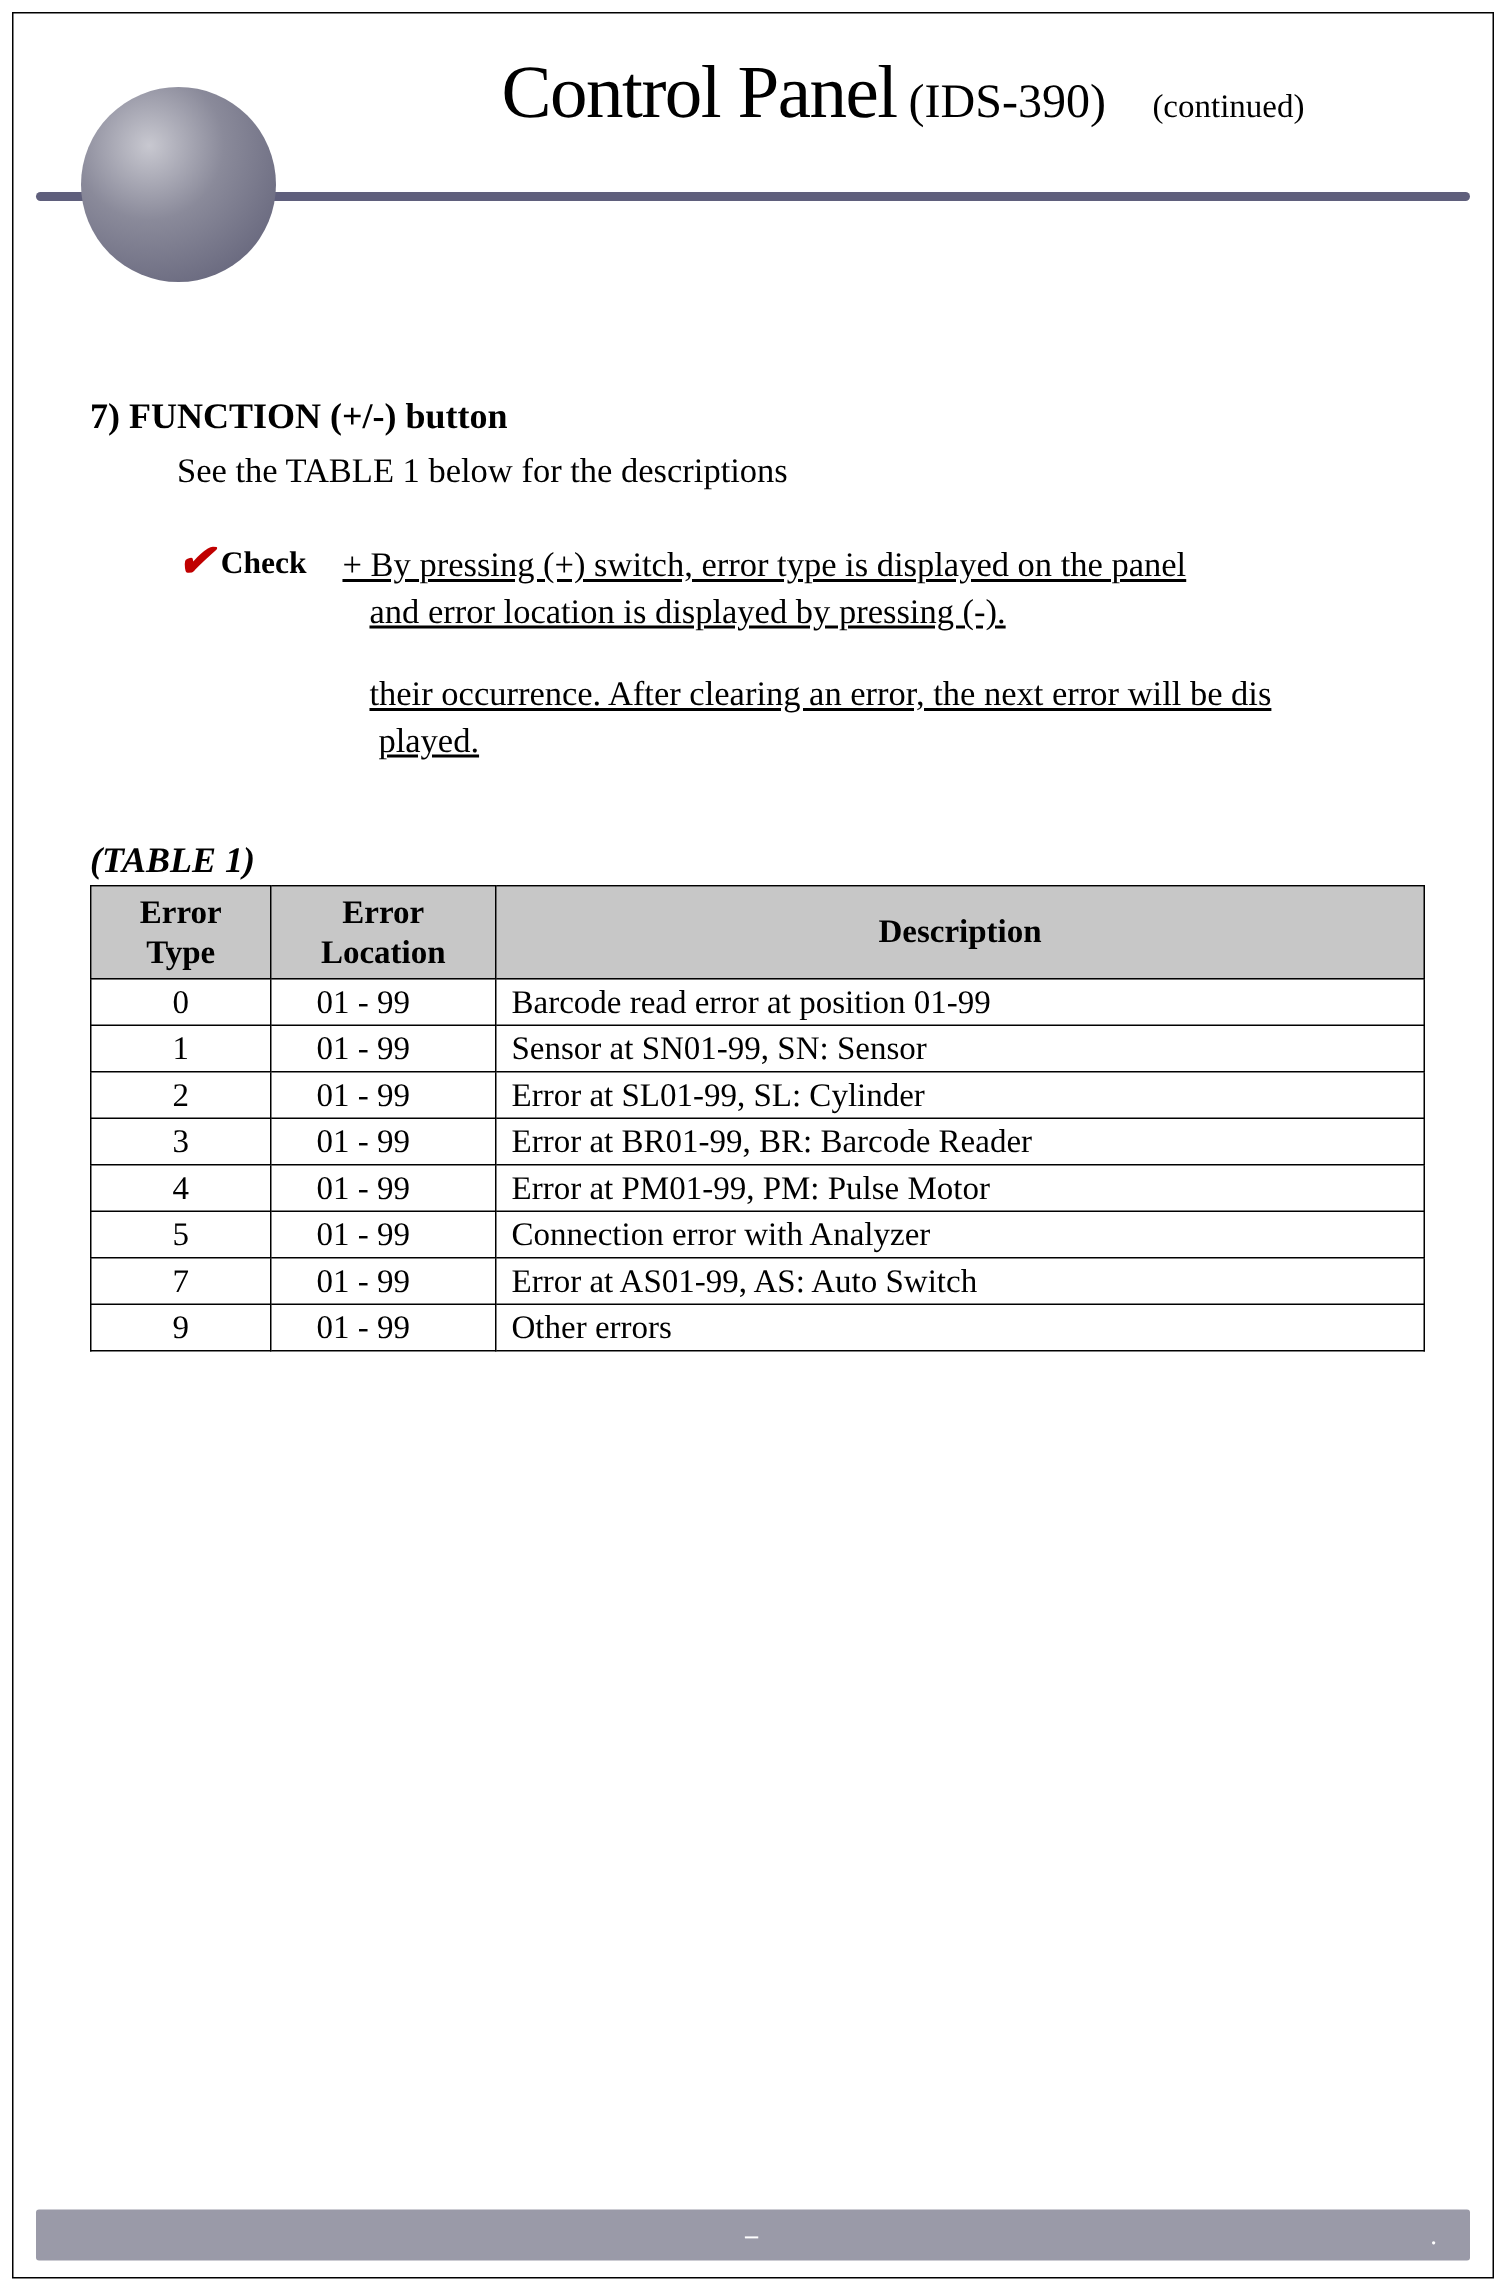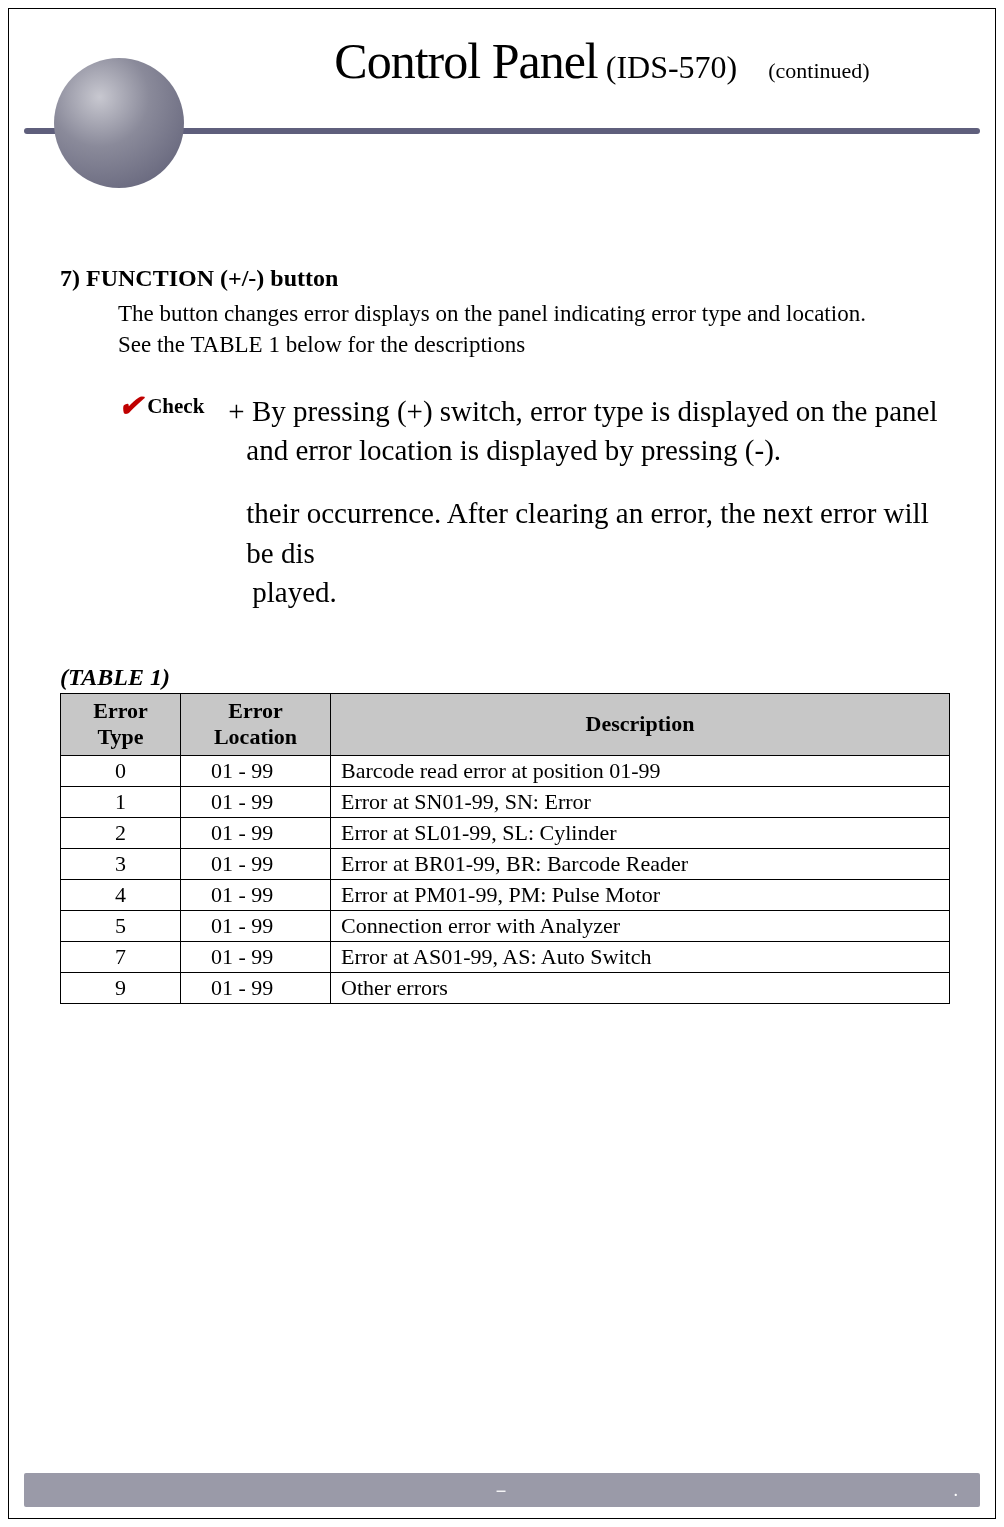--- a/index.html
+++ b/index.html
@@ -164,7 +164,7 @@
   <div class="gradient-circle"></div>
   <div class="section-rule"></div>
   <div class="header-text">
-    <span class="title-main">Control Panel</span><span class="title-sub"> (IDS-570)</span><span class="title-cont">(continued)</span>
+    <span class="title-main">Control Panel</span><span class="title-sub"> (IDS-390)</span><span class="title-cont">(continued)</span>
   </div>
 </div>
 

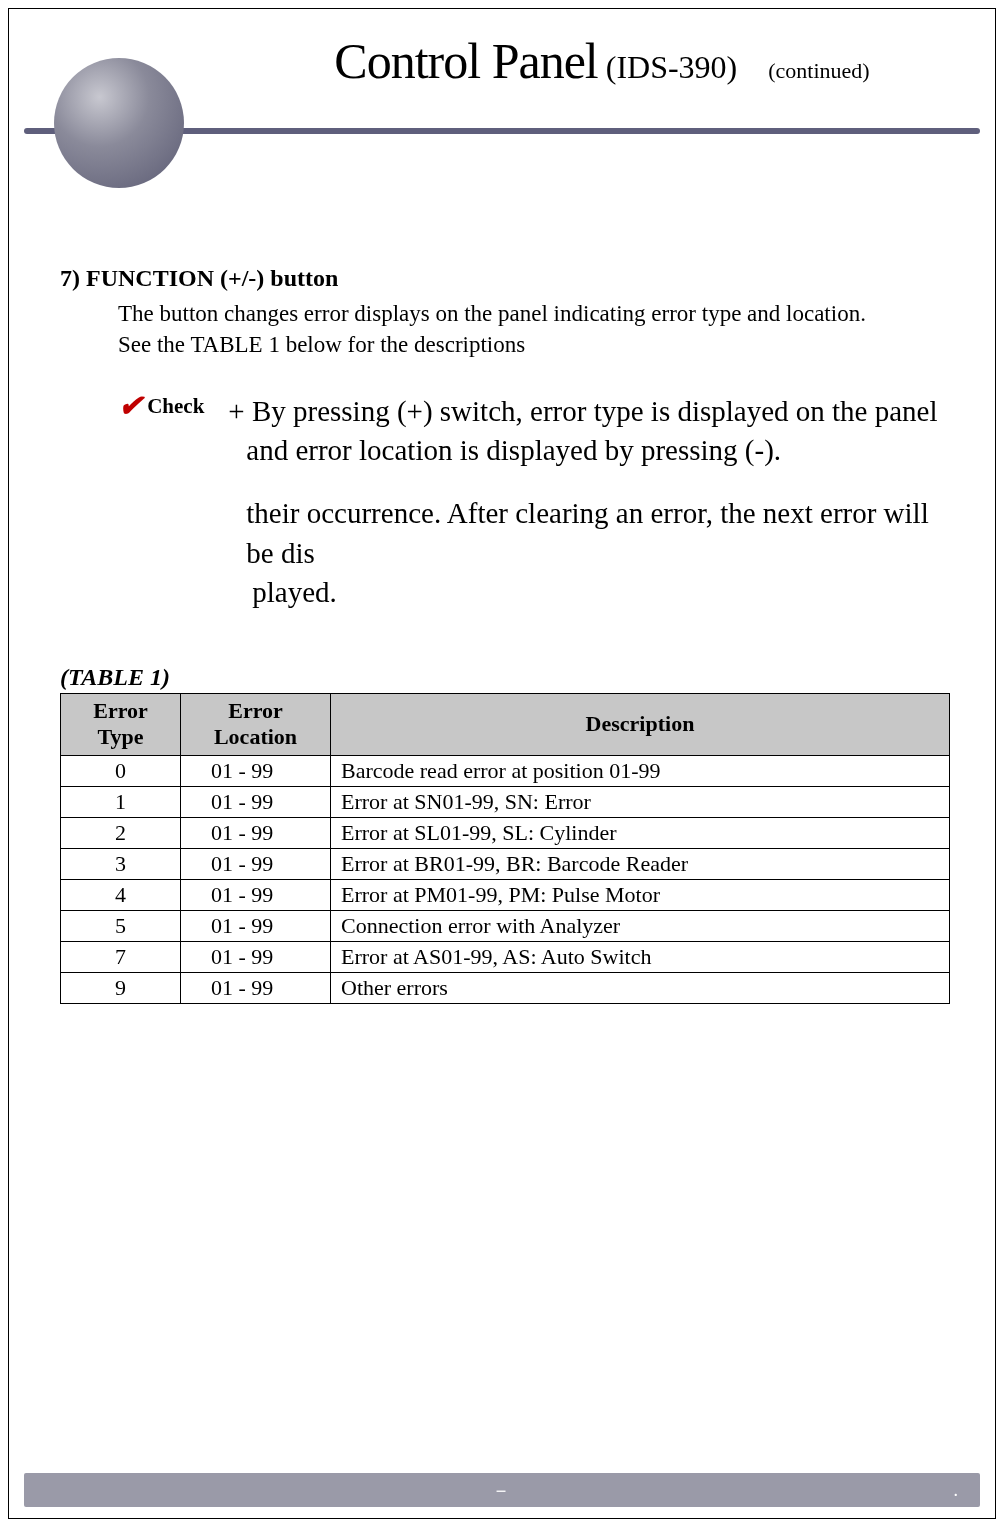--- a/index.html
+++ b/index.html
@@ -171,7 +171,6 @@
 <div class="content">
   <div class="sec-heading">7) FUNCTION (+/-) button</div>
   <div class="sec-para">
-    <div>The button changes error displays on the panel indicating error type and location.</div>
     <div>See the TABLE 1 below for the descriptions</div>
   </div>
 

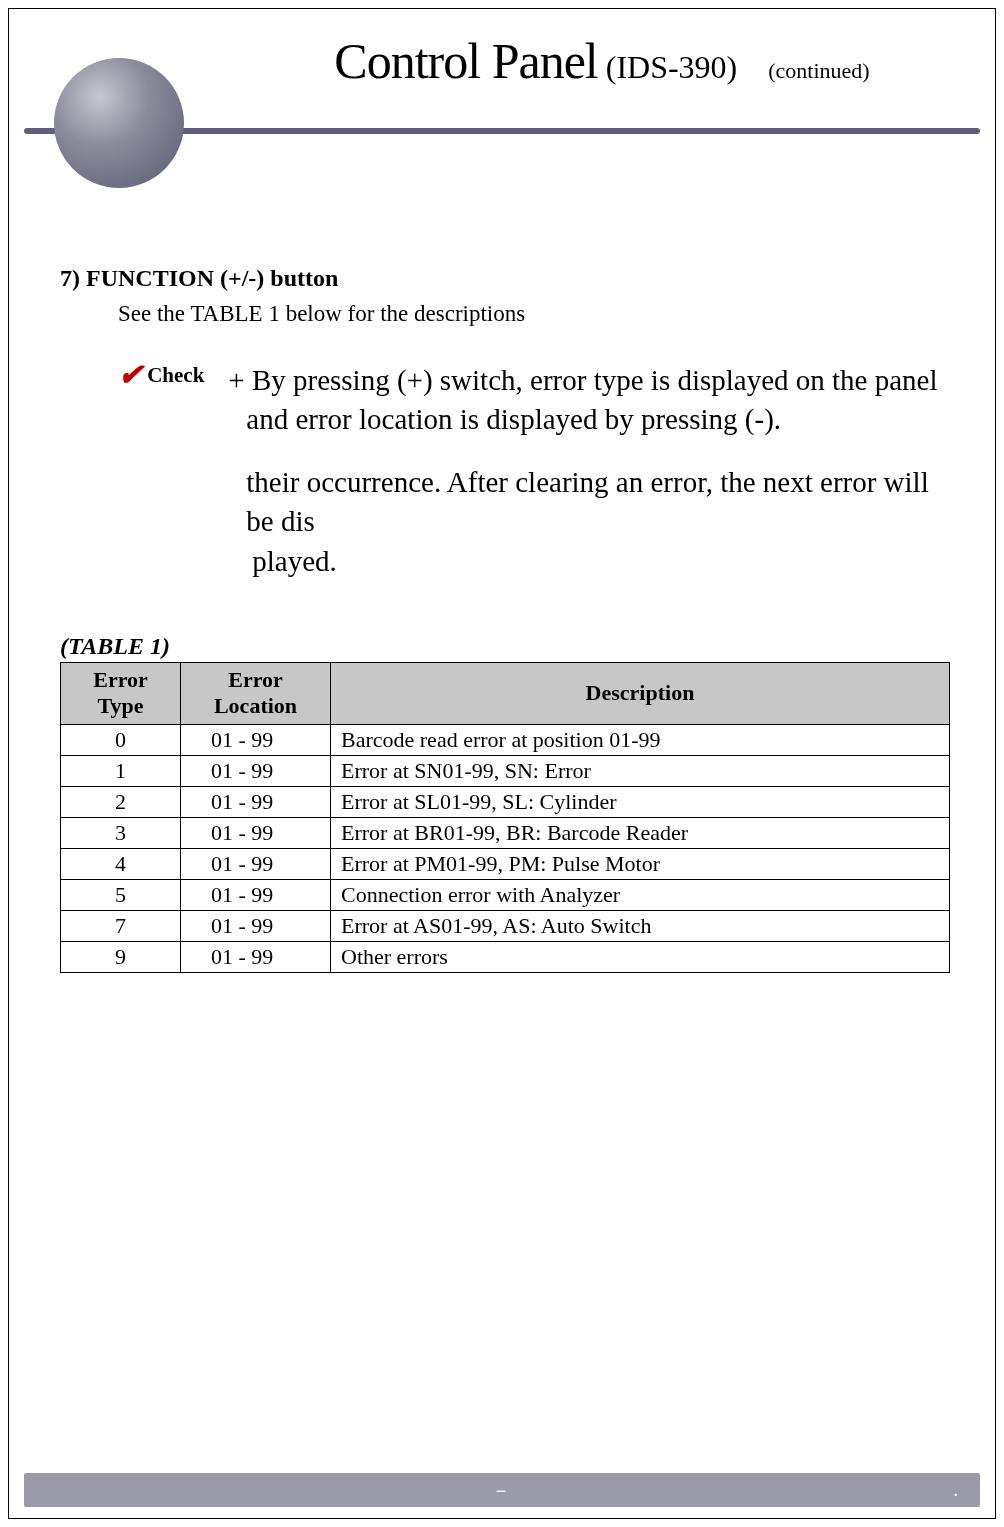--- a/index.html
+++ b/index.html
@@ -95,8 +95,9 @@
       font-size: 21px;
     }
     .check-texts {
-      font-size: 29px;
+      font-size: 23px;
       line-height: 1.35;
+      text-decoration: underline;
     }
     .check-item { margin-bottom: 24px; }
     .check-item .line2 { padding-left: 18px; }

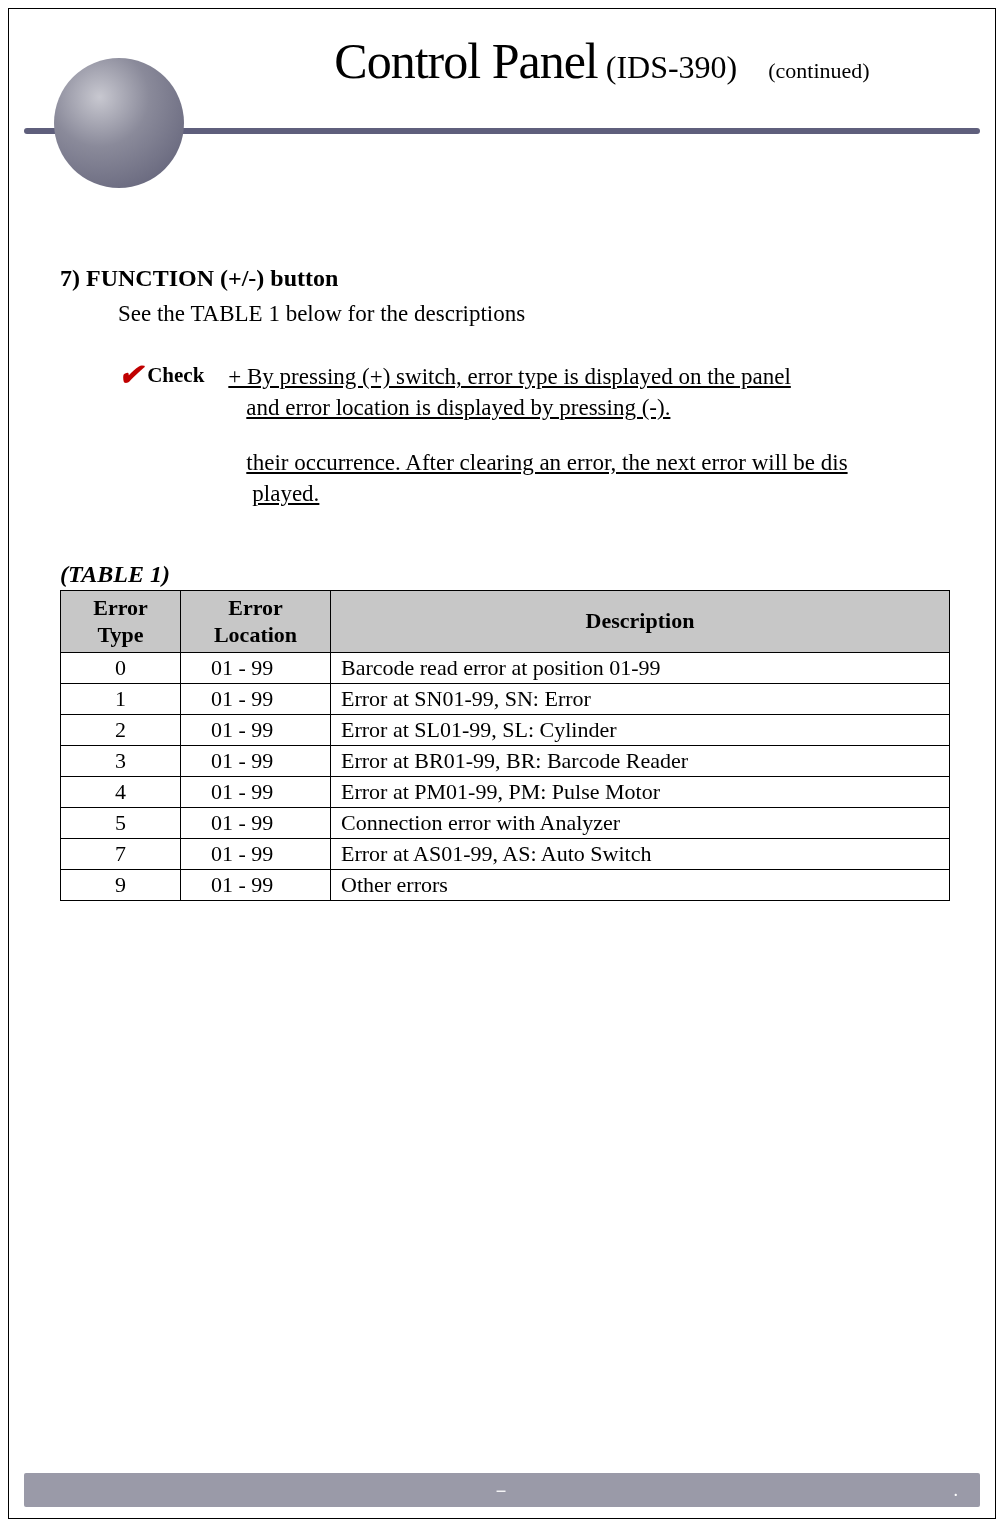--- a/index.html
+++ b/index.html
@@ -210,7 +210,7 @@
         <tr>
           <td class="c-type">1</td>
           <td class="c-loc">01 - 99</td>
-          <td class="c-desc">Error at SN01-99, SN: Error</td>
+          <td class="c-desc">Sensor at SN01-99, SN: Sensor</td>
         </tr>
         <tr>
           <td class="c-type">2</td>

